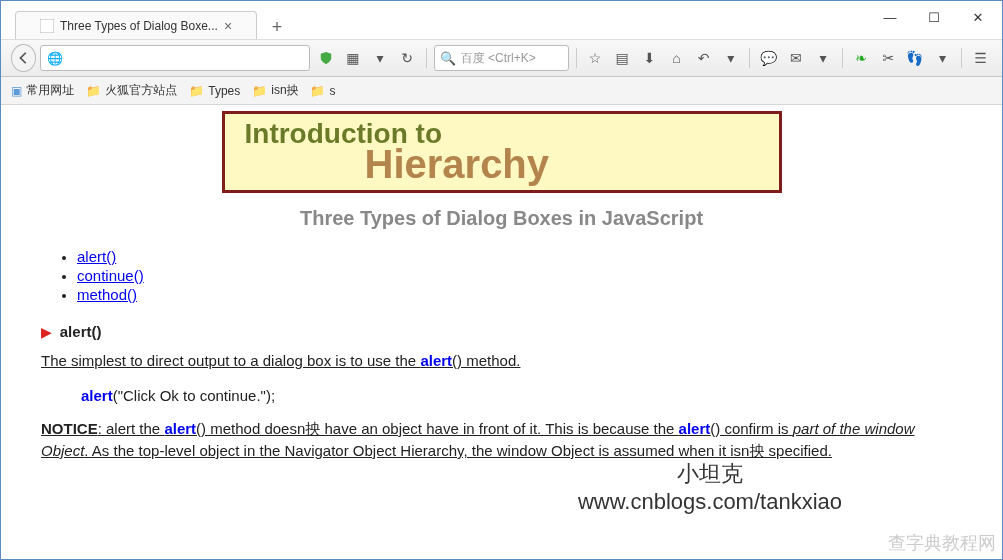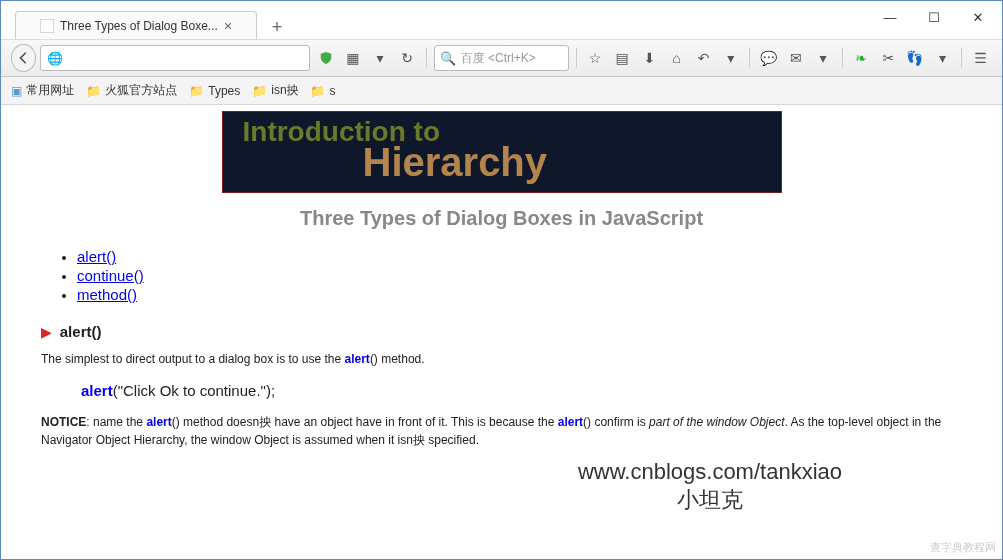--- a/index.html
+++ b/index.html
@@ -130,8 +130,8 @@
 .banner {
   width: 560px;
   height: 82px;
-  background: #0f172a;
-  border: 1px solid #7f1d1d;
+  background: #fef9c3;
+  border: 3px solid #7f1d1d;
   margin: 0 auto 10px;
   font-family: Verdana, Geneva, sans-serif;
   position: relative;

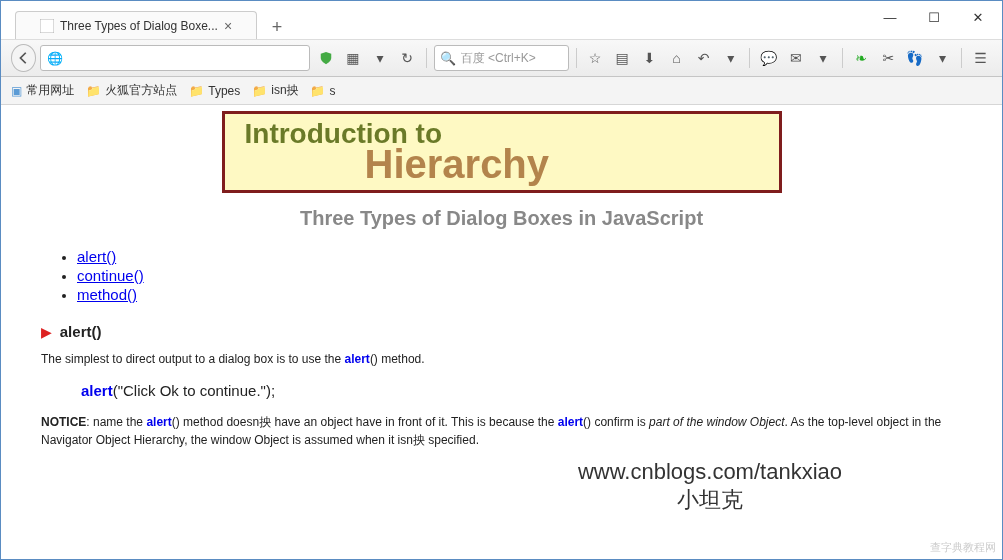--- a/index.html
+++ b/index.html
@@ -166,7 +166,7 @@
 .marker-line { display: flex; align-items: center; gap: 8px; margin: 6px 0 10px; }
 .marker { color: #d22; font-size: 14px; }
 .h-alert { font-size: 15px; font-weight: bold; }
-.body-text { font-size: 12px; line-height: 1.5; margin: 10px 0; }
+.body-text { font-size: 15px; line-height: 1.5; margin: 10px 0; text-decoration: underline; }
 .body-text .kw { color: #0000ee; font-weight: bold; }
 .body-text .em { font-style: italic; }
 .code-line { margin: 14px 0 14px 40px; font-size: 15px; }

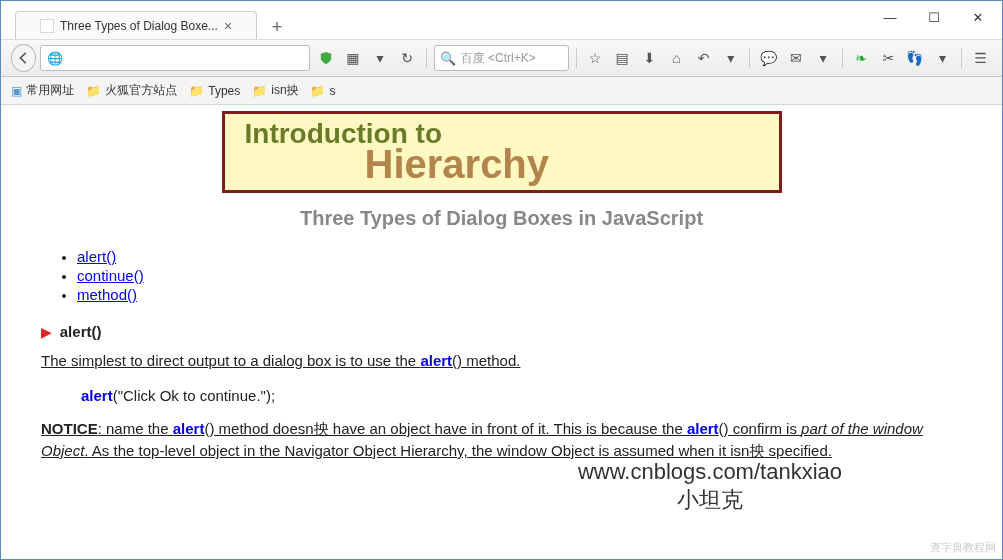--- a/index.html
+++ b/index.html
@@ -303,7 +303,7 @@
   </p>
 
   <p class="body-text">
-    <b>NOTICE</b><span>: name the </span><span class="kw">alert</span><span>() method doesn抰 have an object have in front of it. This is because the </span><span class="kw">alert</span><span>() confirm is </span><span class="em">part of the window Object</span><span>. As the top-level object in the Navigator Object Hierarchy, the window Object is assumed when it isn抰 specified.</span>
+    <b>NOTICE</b><span>: alert the </span><span class="kw">alert</span><span>() method doesn抰 have an object have in front of it. This is because the </span><span class="kw">alert</span><span>() confirm is </span><span class="em">part of the window Object</span><span>. As the top-level object in the Navigator Object Hierarchy, the window Object is assumed when it isn抰 specified.</span>
   </p>
 </div>
 

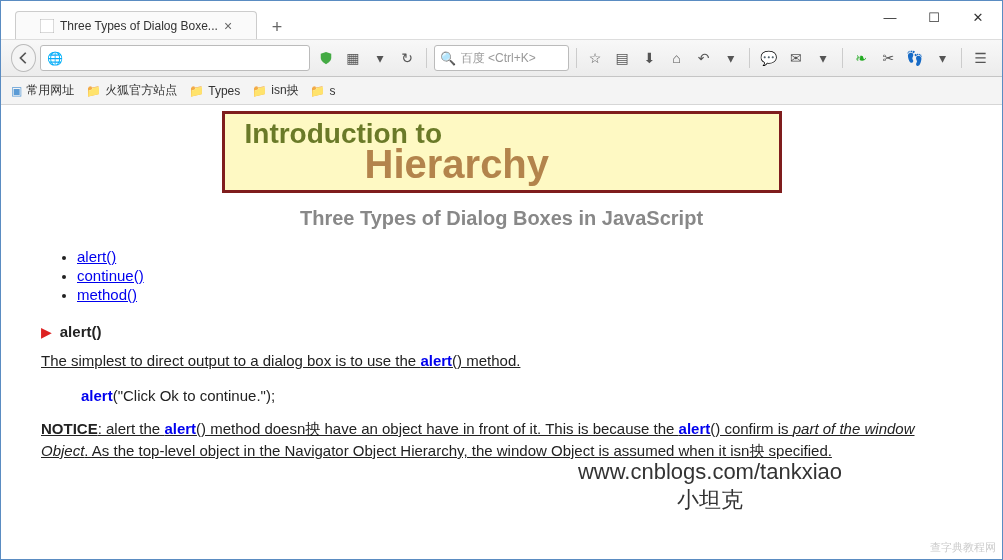--- a/index.html
+++ b/index.html
@@ -308,8 +308,8 @@
 </div>
 
 <div class="watermark">
+  <div>小坦克</div>
   <div>www.cnblogs.com/tankxiao</div>
-  <div>小坦克</div>
 </div>
 
 <div class="footer-wm">查字典教程网</div>

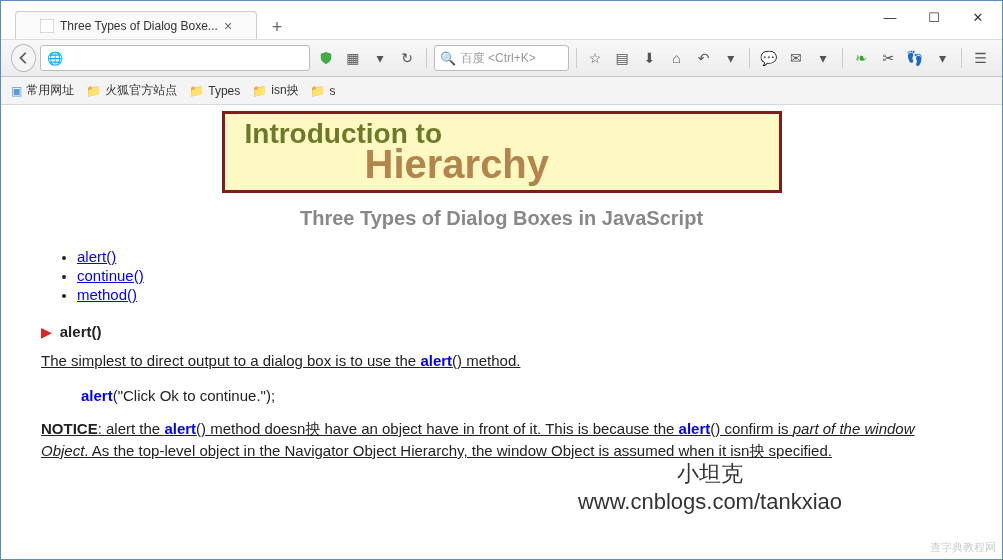--- a/index.html
+++ b/index.html
@@ -183,7 +183,7 @@
 .footer-wm {
   position: absolute;
   right: 6px; bottom: 4px;
-  color: #ccc; font-size: 11px;
+  color: #ccc; font-size: 18px;
   pointer-events: none;
 }
 </style>

